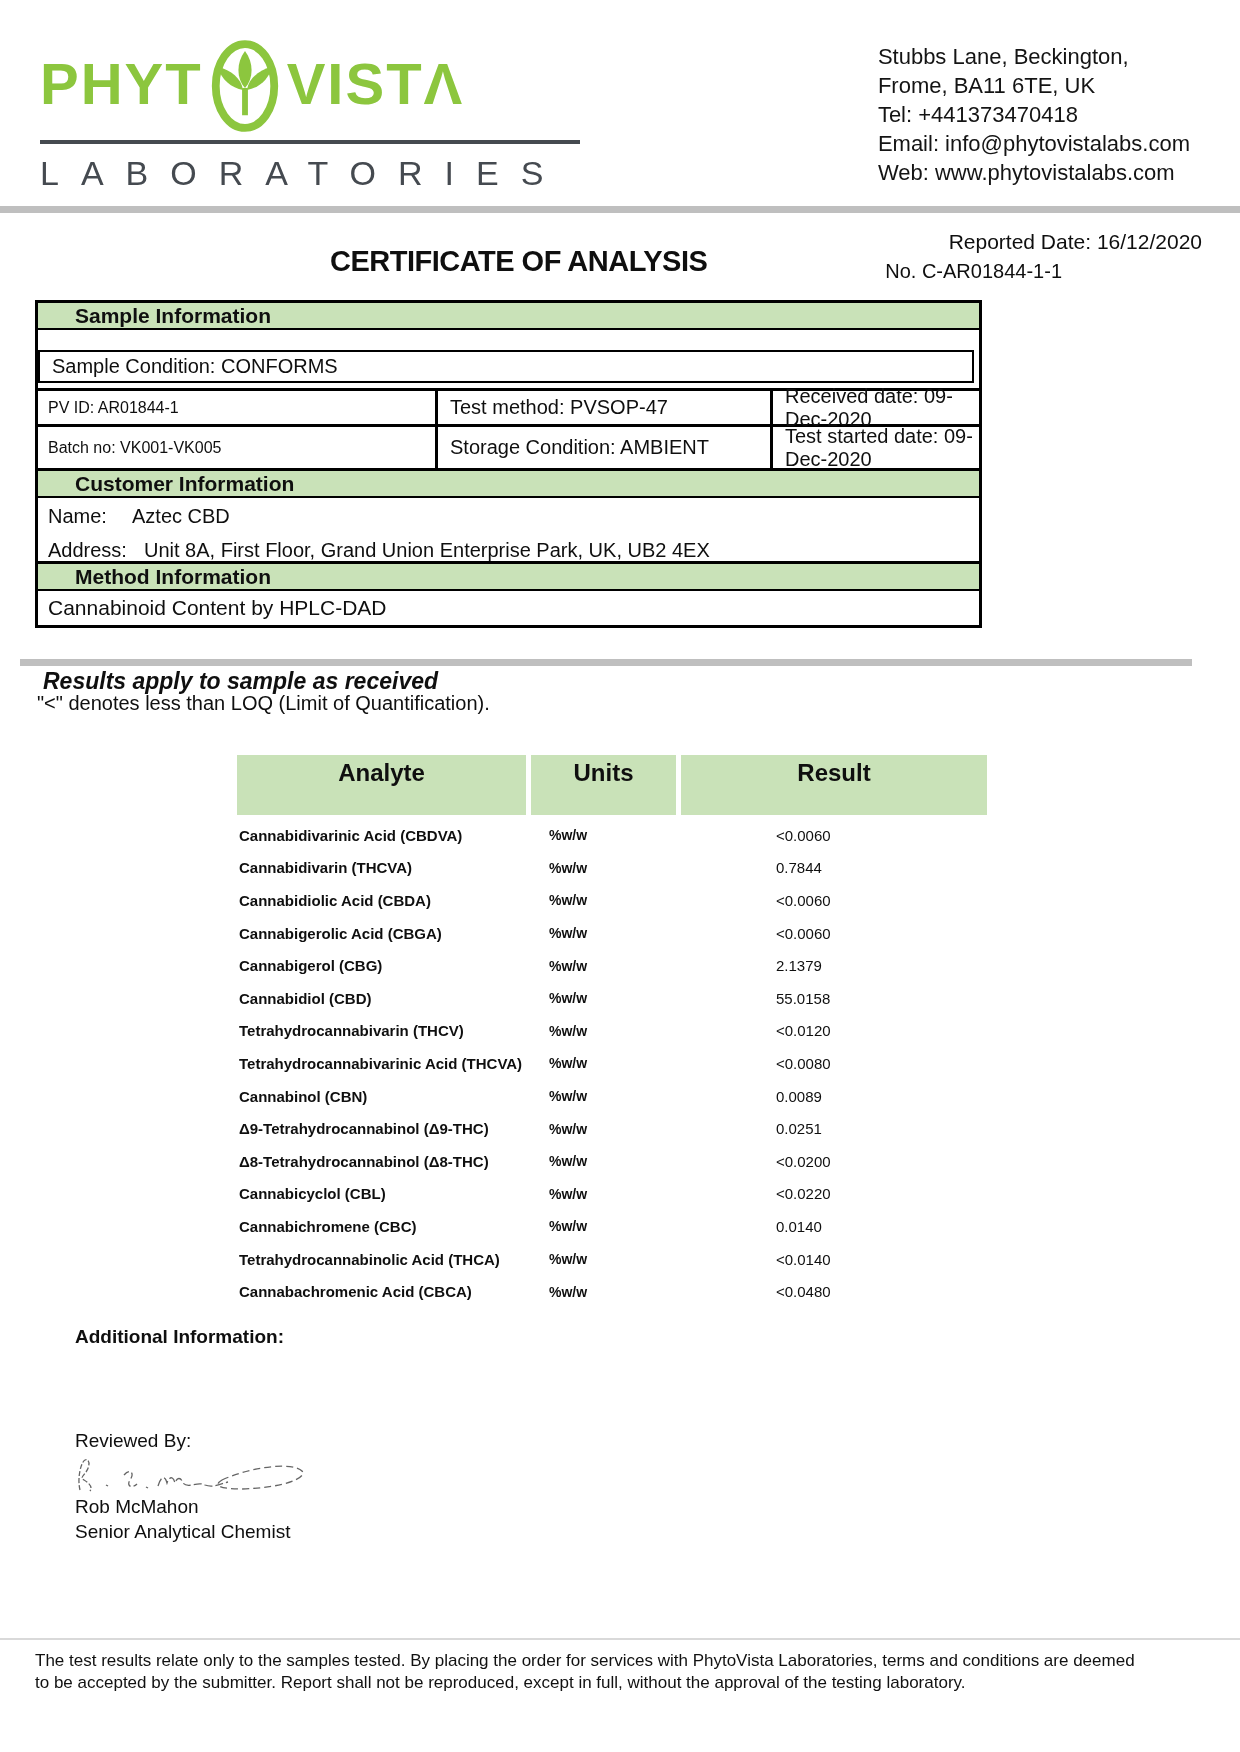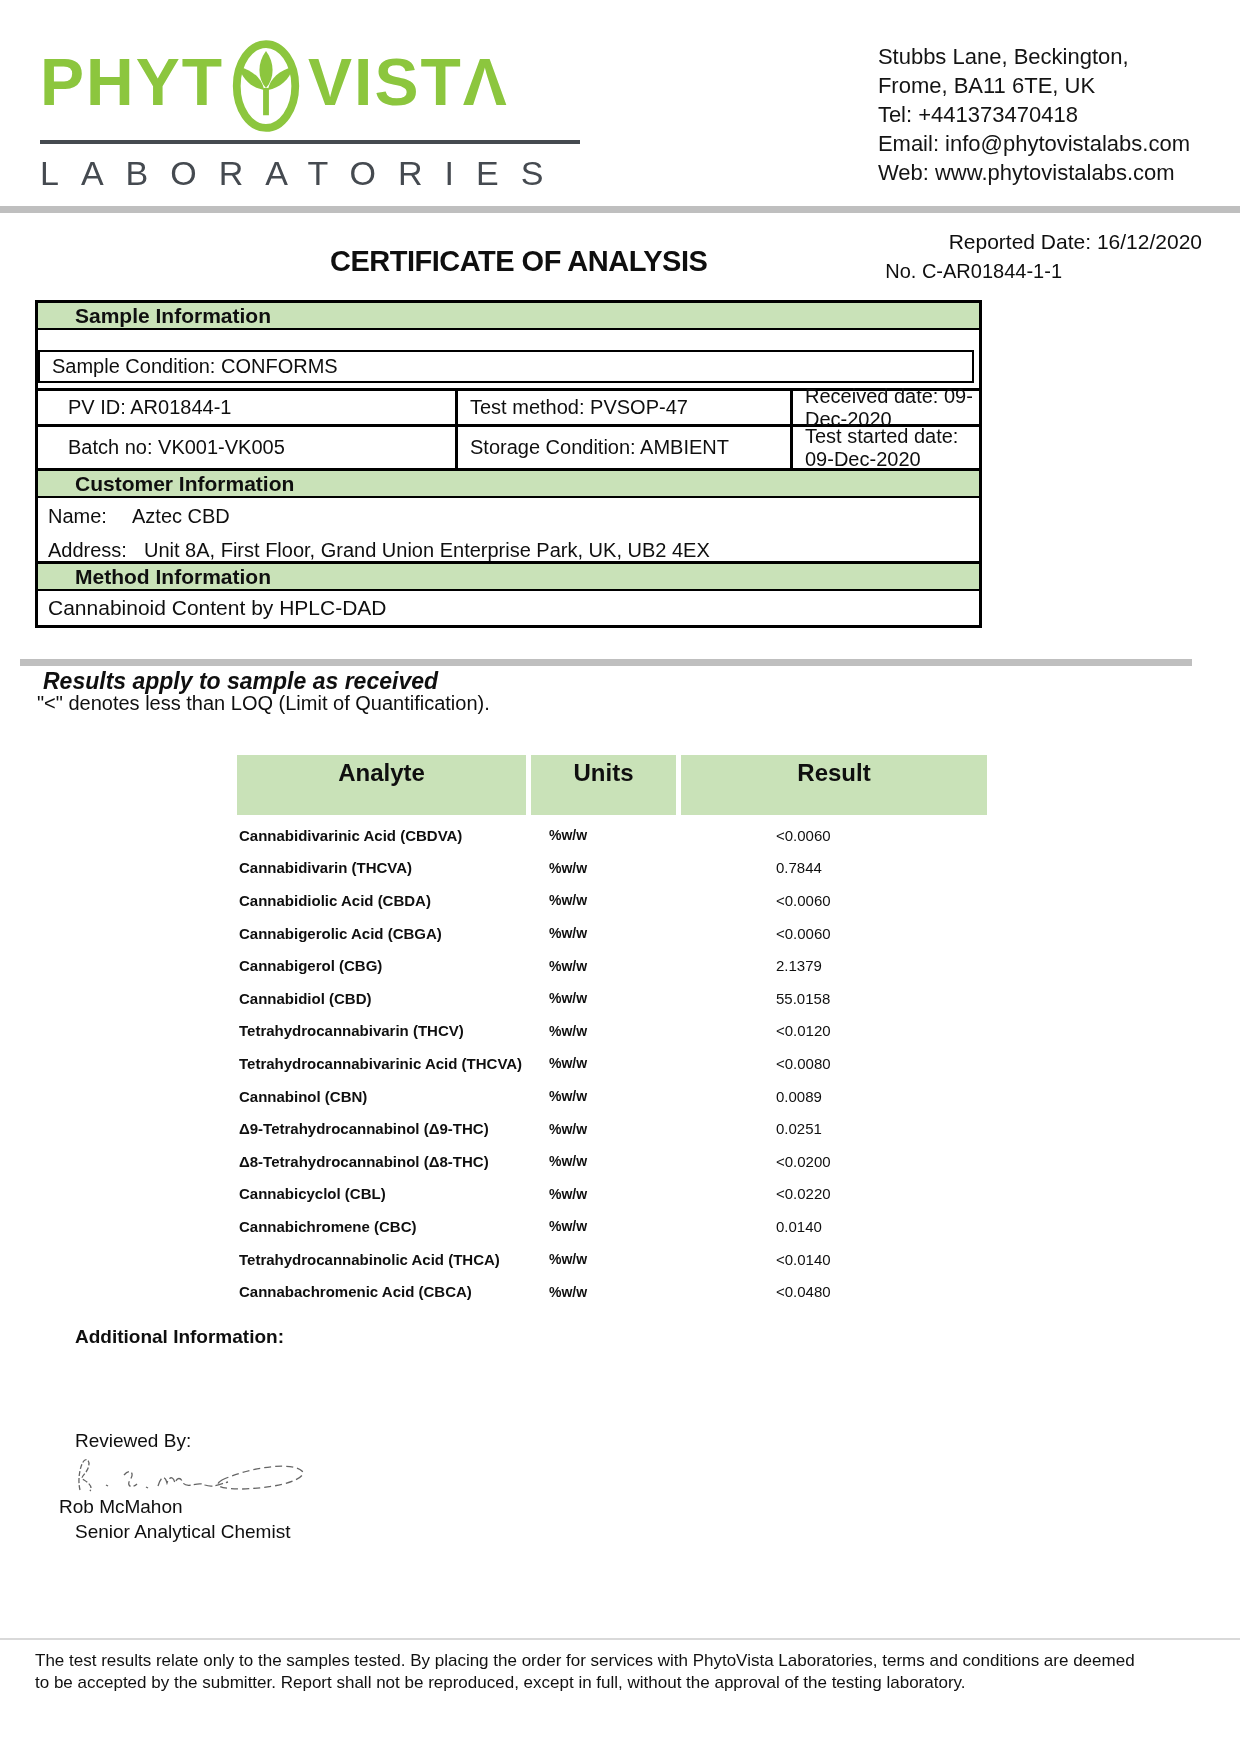--- a/index.html
+++ b/index.html
@@ -17,8 +17,8 @@
   }
   
   .logo{position:absolute;left:40px;top:34px;}
-  .logo-word{display:flex;align-items:flex-start;color:var(--brand-green);
-    font-size:66px;font-weight:600;letter-spacing:2px;line-height:96px;}
+  .logo-word{display:flex;align-items:center;color:var(--brand-green);
+    font-size:58px;font-weight:600;letter-spacing:2px;line-height:96px;}
   .leaf-svg{color:var(--brand-green);margin:0 3px;transform:translateY(2px);}
   .logo-rule{width:540px;height:4px;background:var(--logo-dark);margin-top:6px;}
   .logo-sub{margin-top:10px;font-size:34px;color:var(--logo-dark);letter-spacing:22px;font-weight:500;}

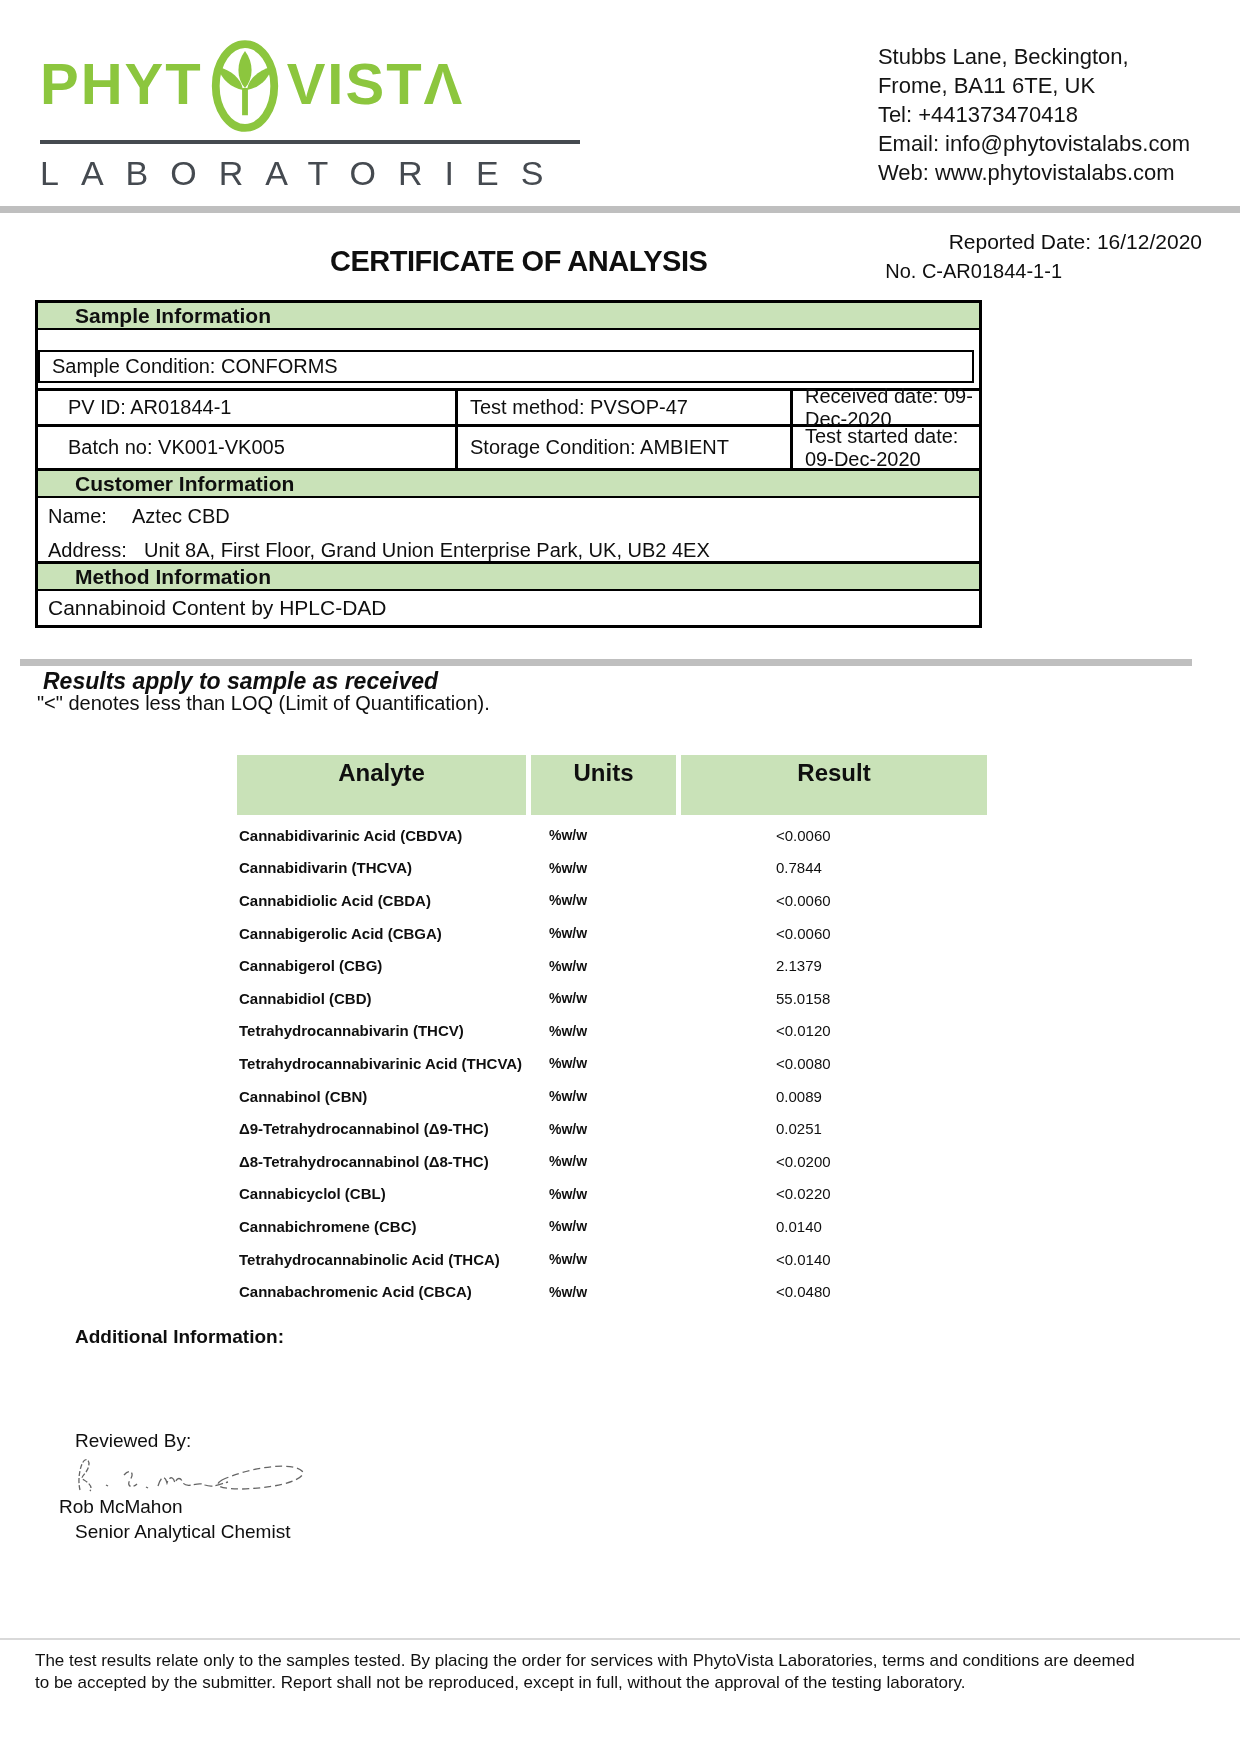--- a/index.html
+++ b/index.html
@@ -39,7 +39,7 @@
   .trip-row{display:flex;border-bottom:3px solid #000;align-items:center;}
   .trip-row.r1{height:36px;}
   .trip-row.r2{height:44px;}
-  .trip-row .c1{flex:0 0 400px;border-right:3px solid #000;padding-left:10px;font-size:20px;height:100%;display:flex;align-items:center;margin-left:20px;}
+  .trip-row .c1{flex:0 0 400px;border-right:3px solid #000;padding-left:10px;font-size:16px;height:100%;display:flex;align-items:center;}
   .trip-row .c2{flex:0 0 335px;border-right:3px solid #000;padding-left:12px;font-size:20px;height:100%;display:flex;align-items:center;}
   .trip-row .c3{flex:1;padding-left:12px;font-size:20px;height:100%;display:flex;align-items:center;}
   .cust-cell{height:66px;border-bottom:3px solid #000;padding:7px 10px;font-size:20px;}

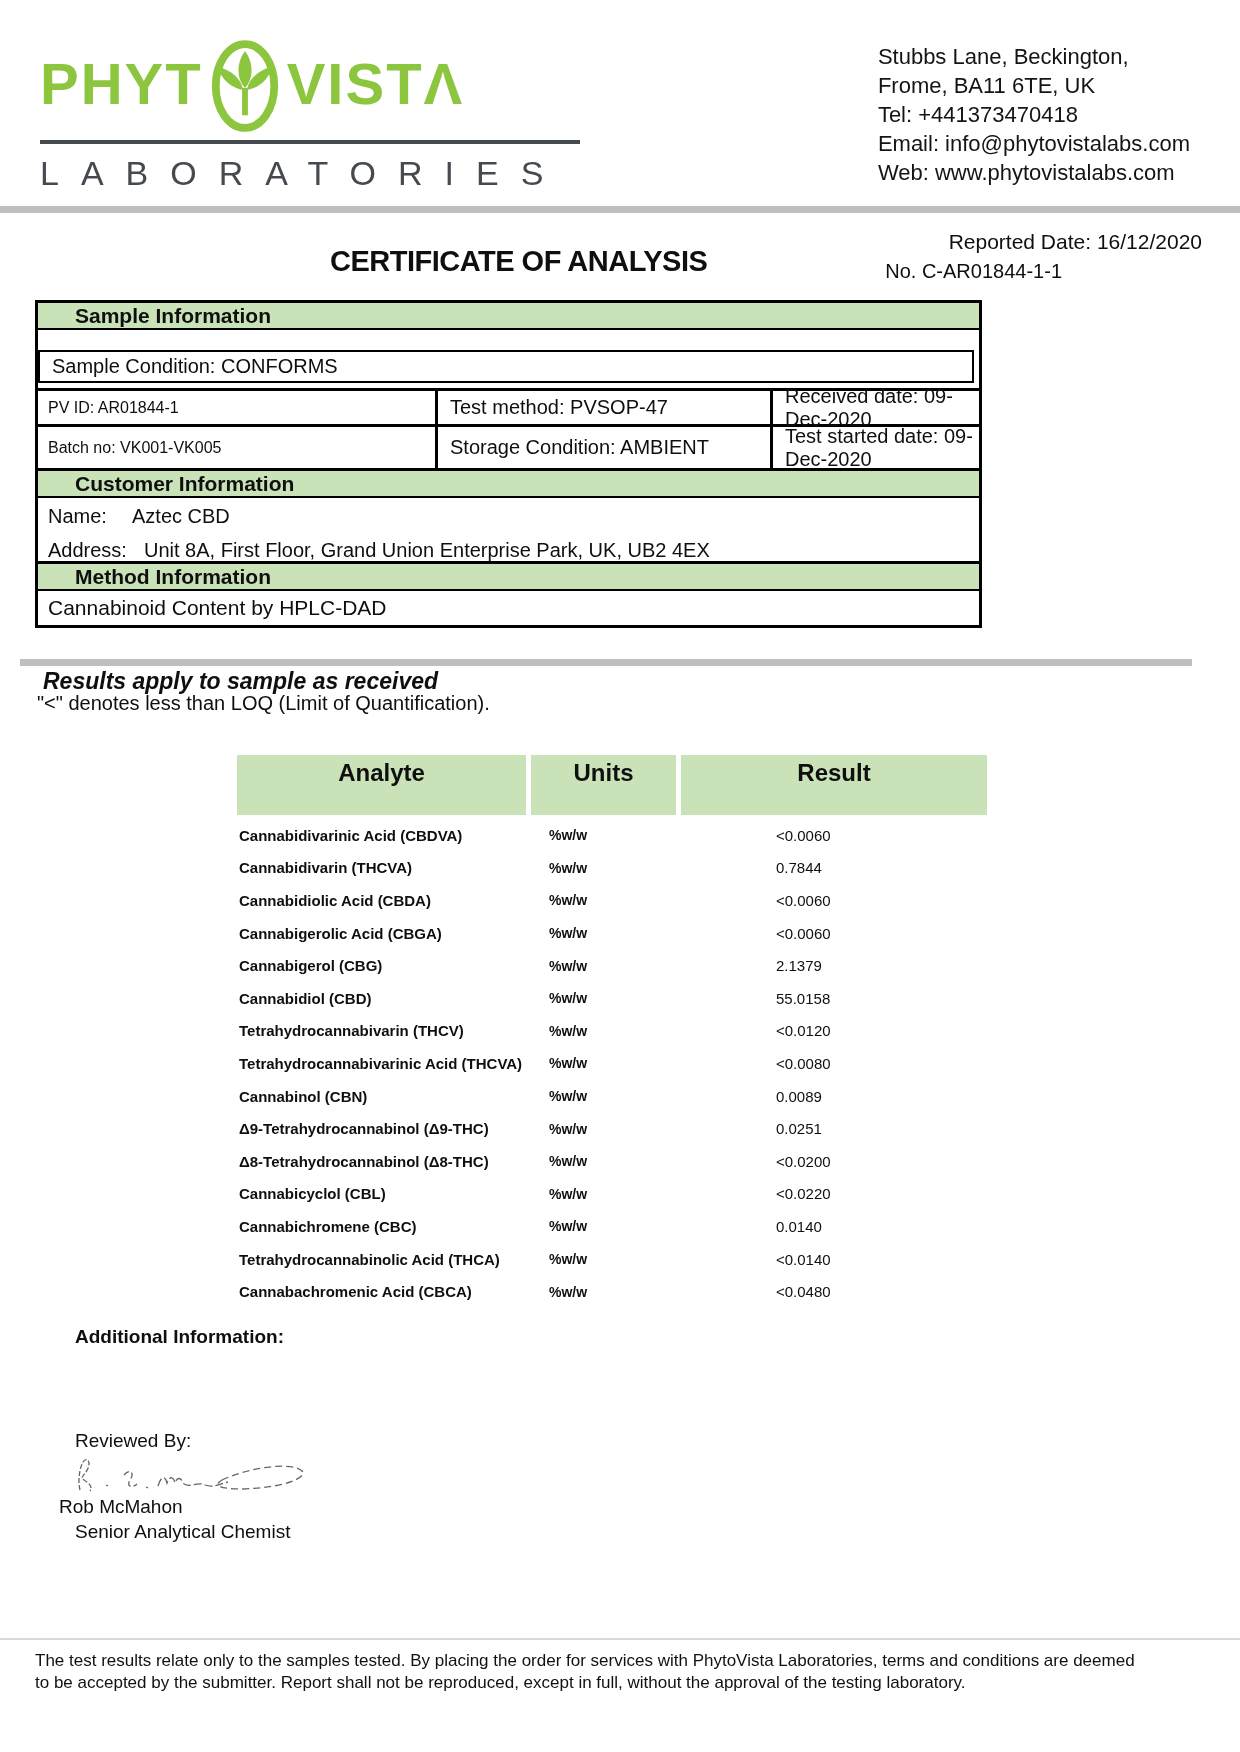--- a/index.html
+++ b/index.html
@@ -68,7 +68,7 @@
   .additional{position:absolute;left:75px;top:1326px;font-size:19px;font-weight:700;}
   .reviewed-by{position:absolute;left:75px;top:1430px;font-size:19px;}
   .signature{position:absolute;left:70px;top:1450px;}
-  .reviewer-name{position:absolute;left:59px;top:1496px;font-size:19px;}
+  .reviewer-name{position:absolute;left:75px;top:1496px;font-size:19px;}
   .reviewer-title{position:absolute;left:75px;top:1521px;font-size:19px;}
   .footer-rule{position:absolute;left:0;top:1638px;width:1240px;height:2px;background:#D9D9D9;}
   .disclaimer{position:absolute;left:35px;top:1650px;width:1105px;font-size:17px;line-height:22px;color:#111;}

